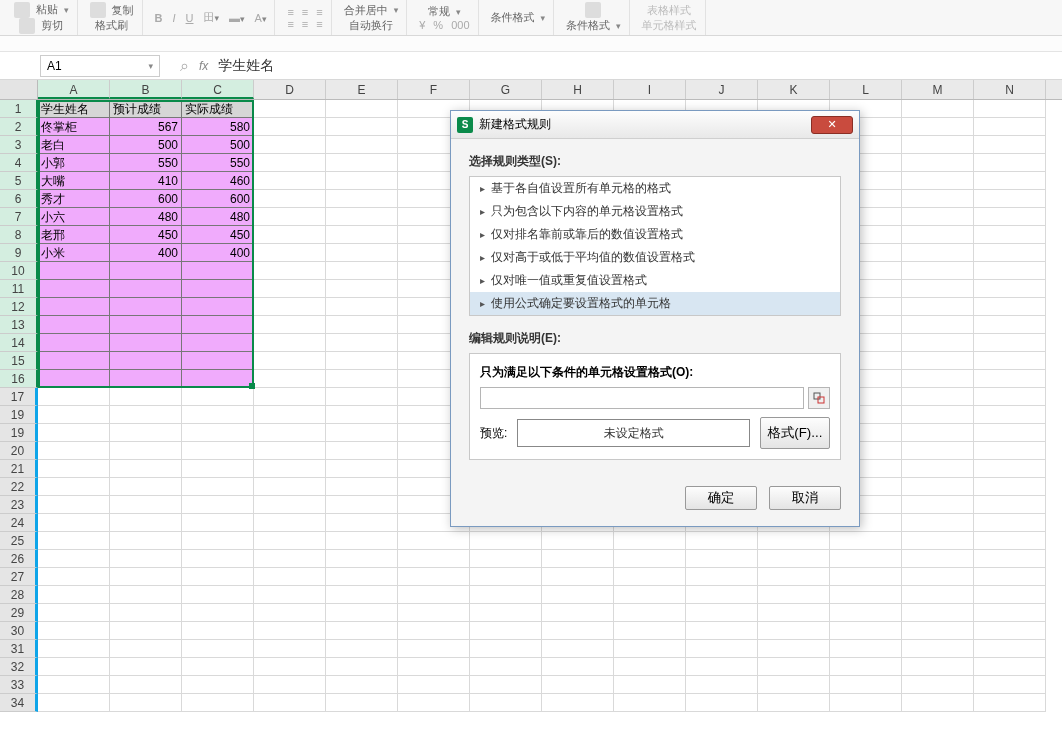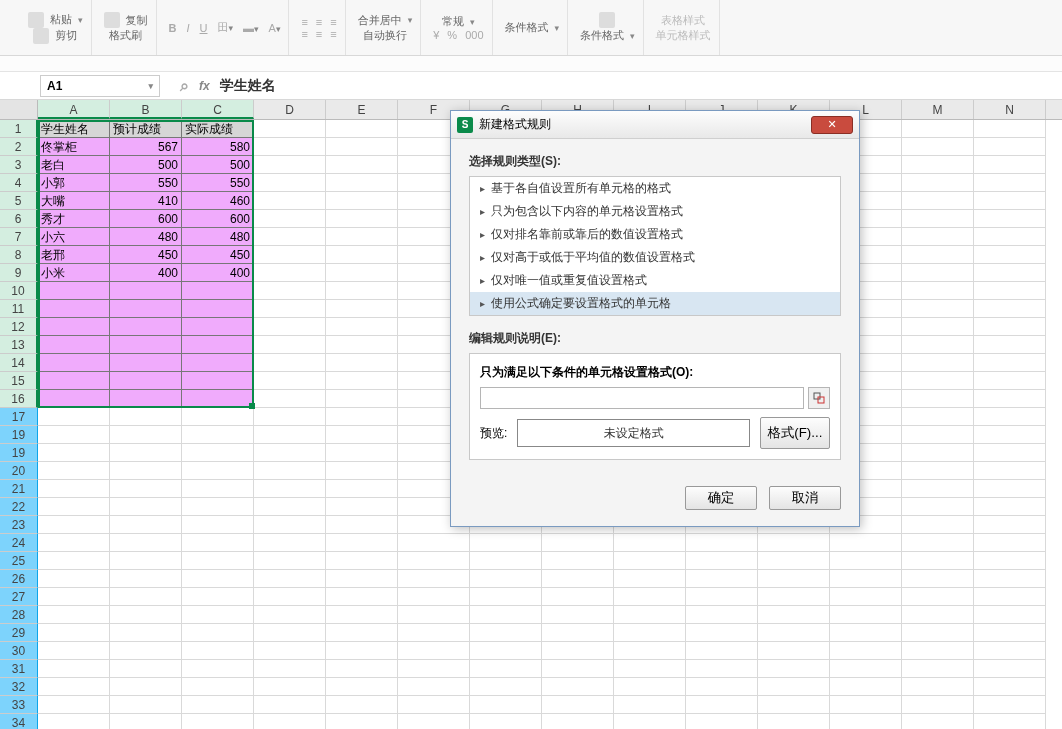--- a/index.html
+++ b/index.html
@@ -6,7 +6,7 @@
 body { background: #fff; overflow: hidden; width: 1062px; height: 729px; position: relative; }
 
 
-.toolbar { height: 56px; background: #f7f7f7; border-bottom: 1px solid #d8d8d8; display: flex; align-items: center; font-size: 11px; color: #666; padding-left: 20px; gap: 4px; }
+.toolbar { height: 36px; background: #f7f7f7; border-bottom: 1px solid #d8d8d8; display: flex; align-items: center; font-size: 11px; color: #666; padding-left: 6px; gap: 4px; }
 .tool-group { display: flex; flex-direction: column; align-items: center; justify-content: center; padding: 0 8px; border-right: 1px solid #e2e2e2; height: 100%; }
 .tool-row { display: flex; align-items: center; gap: 6px; }
 .tool-icon { width: 16px; height: 16px; background: #ddd; border-radius: 2px; }

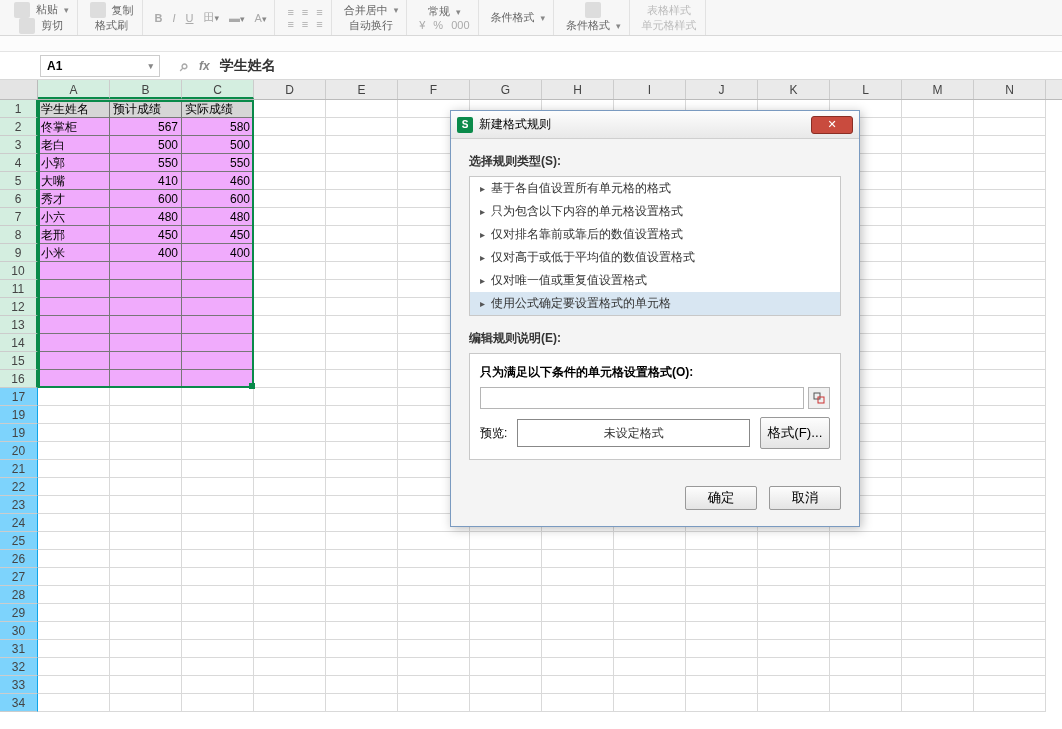--- a/index.html
+++ b/index.html
@@ -13,7 +13,7 @@
 .dd { font-size: 9px; color: #888; }
 
 
-.formula-row { height: 28px; border-bottom: 1px solid #d8d8d8; display: flex; align-items: center; background: #fff; font-weight: bold; }
+.formula-row { height: 28px; border-bottom: 1px solid #d8d8d8; display: flex; align-items: center; background: #fff; }
 .name-box { width: 120px; height: 22px; border: 1px solid #ccc; margin-left: 40px; font-size: 12px; display: flex; align-items: center; padding: 0 6px; justify-content: space-between; }
 .fx-area { display: flex; align-items: center; margin-left: 20px; gap: 10px; }
 .fx-icon { font-size: 12px; color: #888; font-style: italic; }

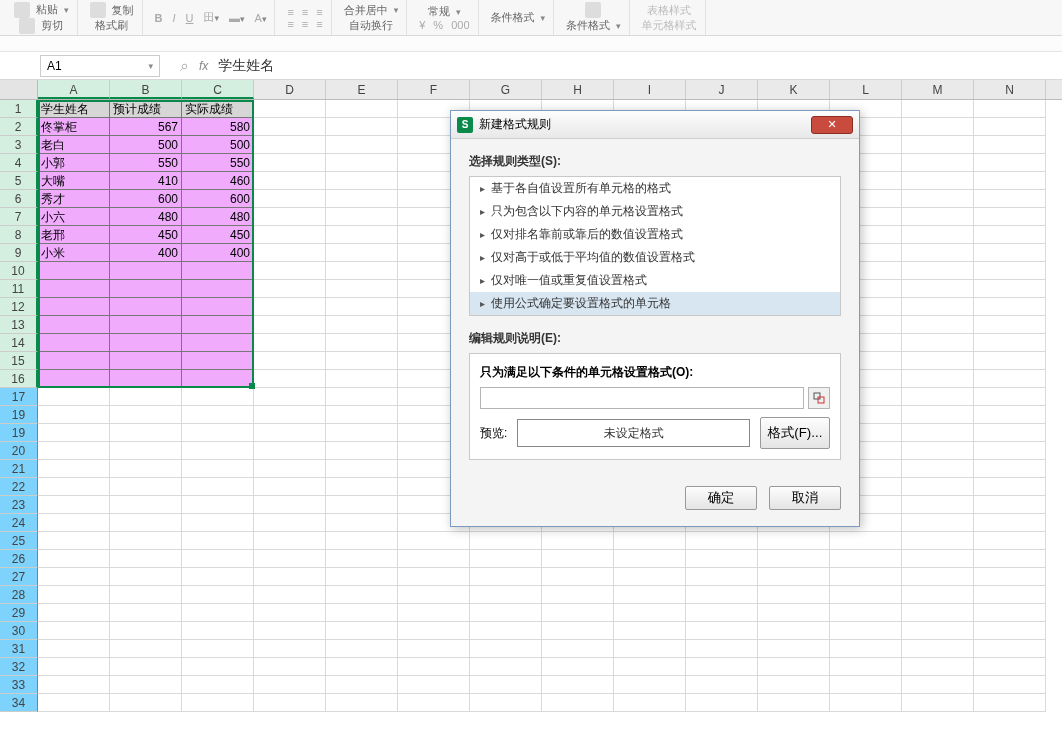--- a/index.html
+++ b/index.html
@@ -28,7 +28,7 @@
 
 
 .grid-row { display: flex; height: 18px; }
-.row-h { width: 38px; background: #7dd3fc; border-right: 1px solid #0ea5e9; border-bottom: 1px solid #ccc; text-align: center; font-size: 12px; color: #444; line-height: 18px; }
+.row-h { width: 38px; background: #e5e5e5; border-right: 3px solid #0ea5e9; border-bottom: 1px solid #ccc; text-align: center; font-size: 12px; color: #444; line-height: 18px; }
 .row-h.sel { background: #d4eee0; border-right: 2px solid #0a8a4a; }
 .cell { width: 72px; border-right: 1px solid #d9d9d9; border-bottom: 1px solid #d9d9d9; font-size: 12px; padding: 0 3px; line-height: 18px; overflow: hidden; white-space: nowrap; }
 .cell.tleft { text-align: left; }

